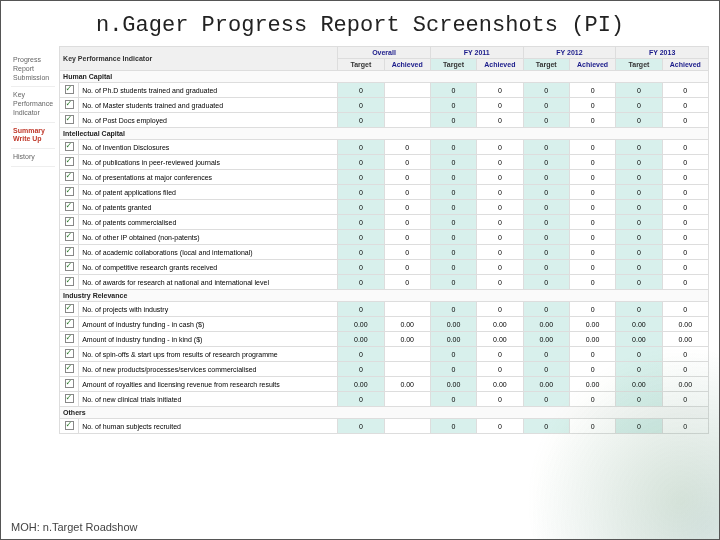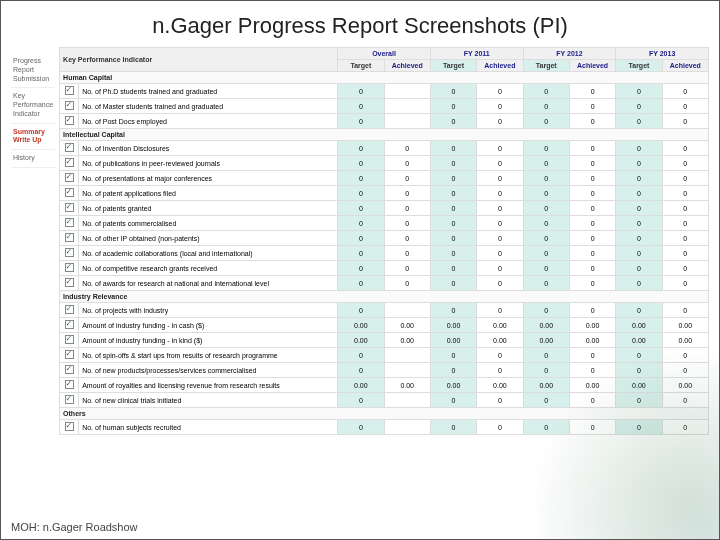--- a/index.html
+++ b/index.html
@@ -28,6 +28,7 @@
     padding: 12px 0 8px;
     font-weight: 400;
     color: #222;
+    font-family: Liberation Mono, monospace;
   }
   .app {
     display: flex;

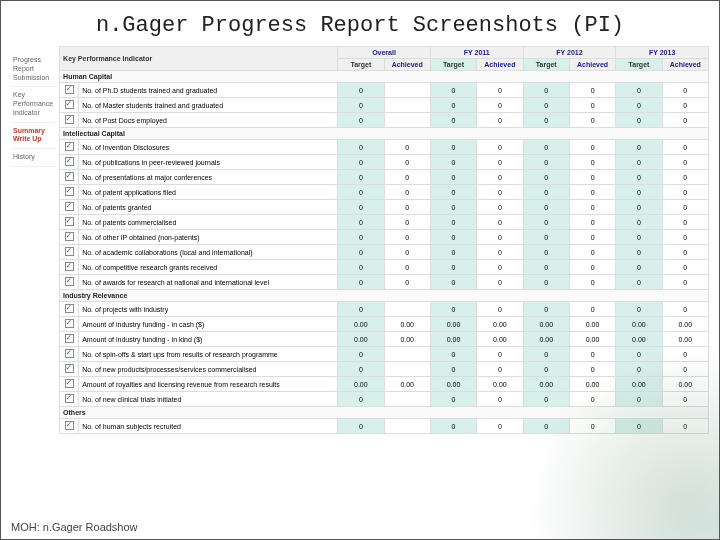--- a/index.html
+++ b/index.html
@@ -424,7 +424,7 @@
   </div>
 </div>
 
-<div class="footer">MOH: n.Gager Roadshow</div>
+<div class="footer">MOH: n.Target Roadshow</div>
 <div class="curve-deco"></div>
 
 </body></html>

